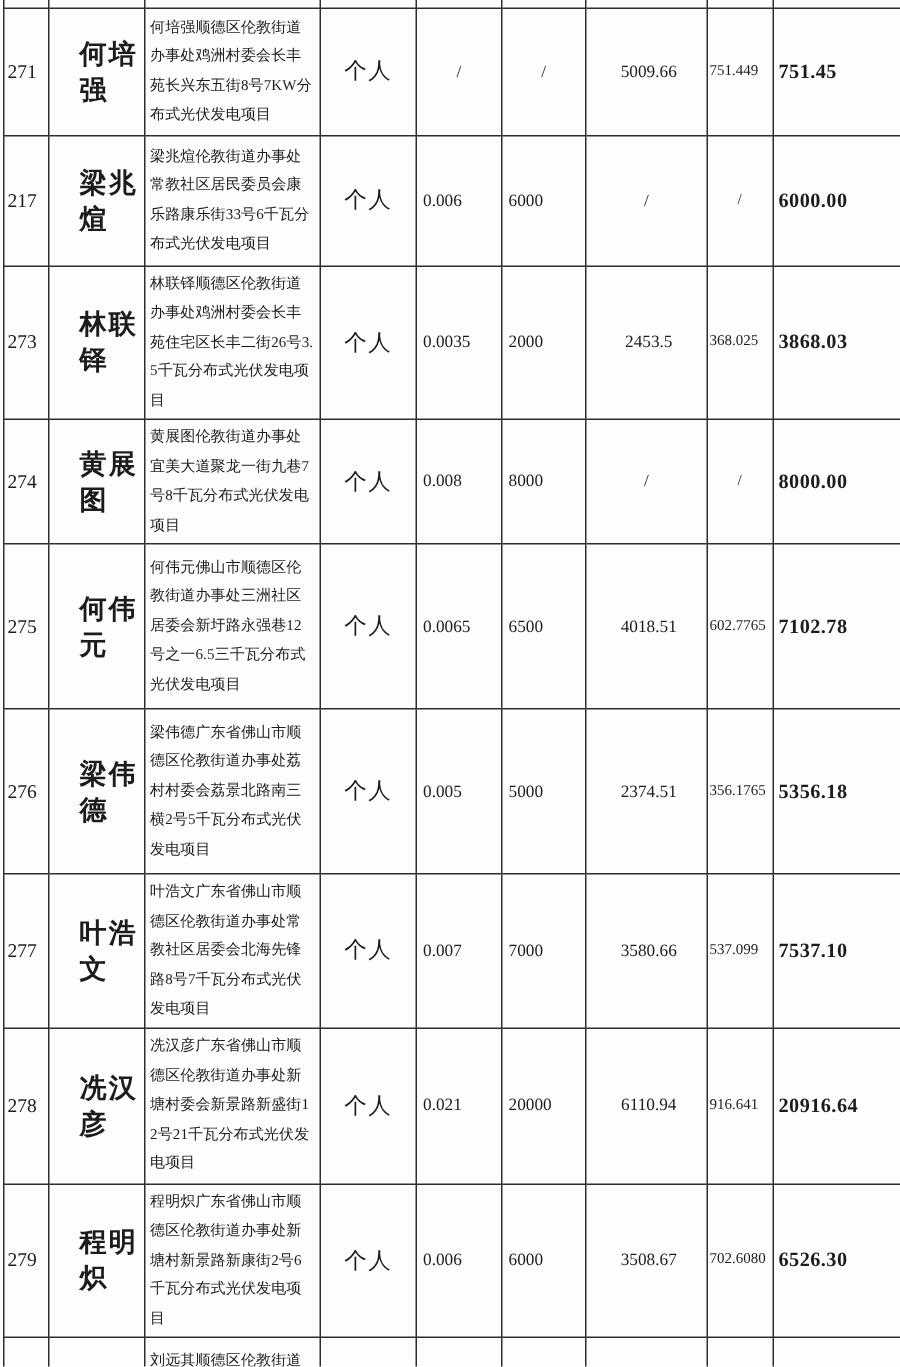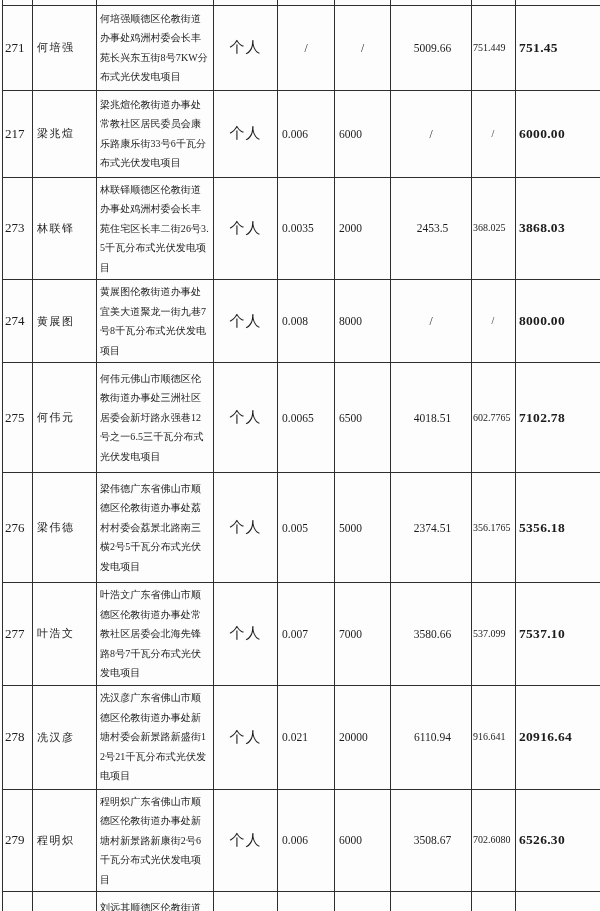--- a/index.html
+++ b/index.html
@@ -20,7 +20,7 @@
   td { border: 1px solid #2e2e2e; vertical-align: middle; overflow: hidden; }
   tr.spacer-row td { border-top: none; }
   .c-no    { font-size: 13px; padding-left: 2px; margin-left: 44px; }
-  .c-name  { font-size: 11px; font-weight: normal; padding-left: 4px; letter-spacing: 1.5px; }
+  .c-name  { font-size: 18px; font-weight: bold; padding-left: 20px; letter-spacing: 1.5px; }
   .c-desc  { font-size: 10px; line-height: 19.5px; padding: 2px 3px; word-break: break-all; letter-spacing: 0.1px; font-family: Liberation Serif, serif; }
   .c-type  { font-size: 15px; text-align: center; letter-spacing: 1px; margin-top: 20px; }
   .c-rate, .c-cap { font-size: 11.5px; padding-left: 4px; }

